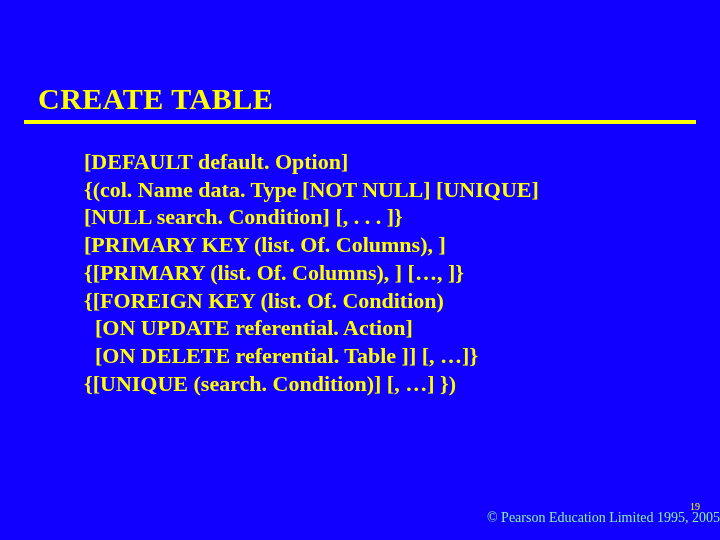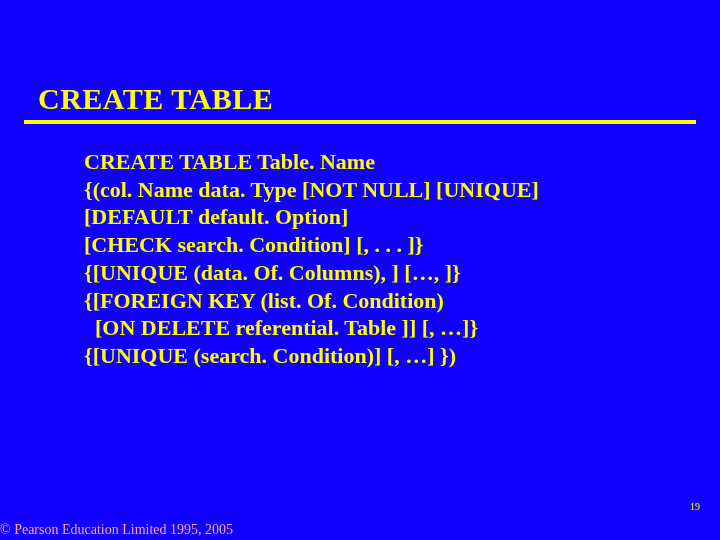--- a/index.html
+++ b/index.html
@@ -67,7 +67,6 @@
   <div class="title">CREATE TABLE</div>
   <div class="rule"></div>
   <div class="body">
-    <div class="line">CREATE TABLE Table. Name</div>
     <div class="line">{(col. Name data. Type [NOT NULL] [UNIQUE]</div>
     <div class="line">[DEFAULT default. Option]</div>
     <div class="line">[CHECK search. Condition] [, . . . ]}</div>

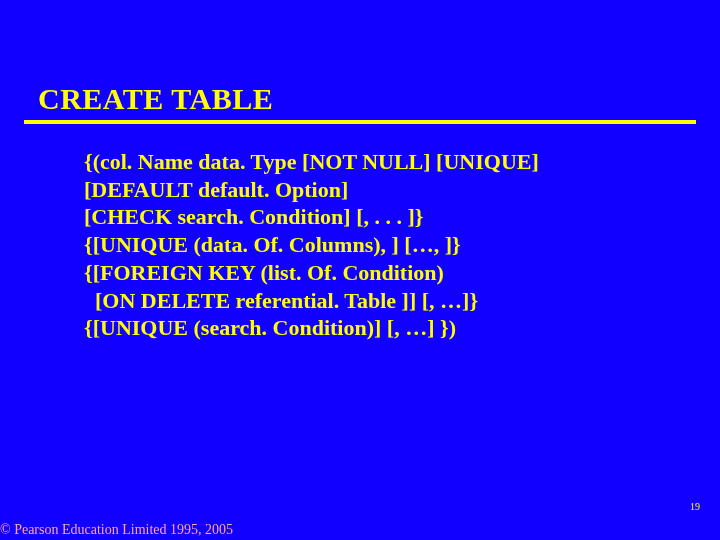--- a/index.html
+++ b/index.html
@@ -67,8 +67,8 @@
   <div class="title">CREATE TABLE</div>
   <div class="rule"></div>
   <div class="body">
+    <div class="line">[DEFAULT default. Option]</div>
     <div class="line">{(col. Name data. Type [NOT NULL] [UNIQUE]</div>
-    <div class="line">[DEFAULT default. Option]</div>
     <div class="line">[CHECK search. Condition] [, . . . ]}</div>
     <div class="line">{[UNIQUE (data. Of. Columns), ] […, ]}</div>
     <div class="line">{[FOREIGN KEY (list. Of. Condition)</div>

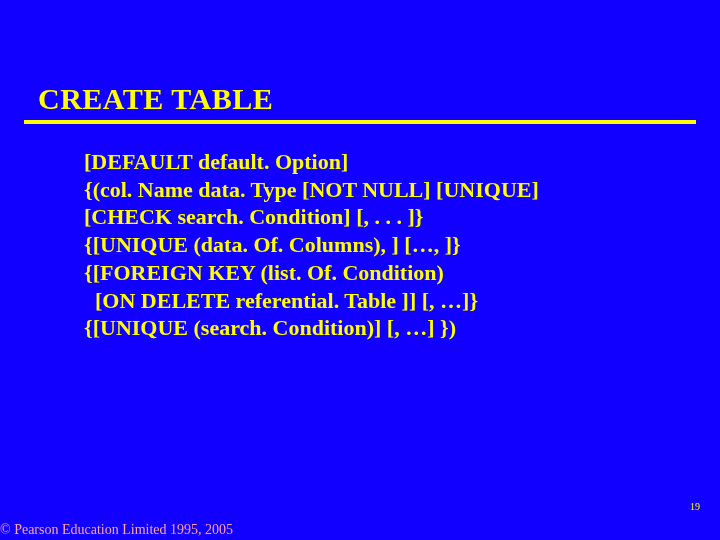--- a/index.html
+++ b/index.html
@@ -69,7 +69,7 @@
   <div class="body">
     <div class="line">[DEFAULT default. Option]</div>
     <div class="line">{(col. Name data. Type [NOT NULL] [UNIQUE]</div>
-    <div class="line">[CHECK search. Condition] [, . . . ]}</div>
+    <div class="line">[NULL search. Condition] [, . . . ]}</div>
     <div class="line">{[UNIQUE (data. Of. Columns), ] […, ]}</div>
     <div class="line">{[FOREIGN KEY (list. Of. Condition)</div>
     <div class="line">  [ON DELETE referential. Table ]] [, …]}</div>

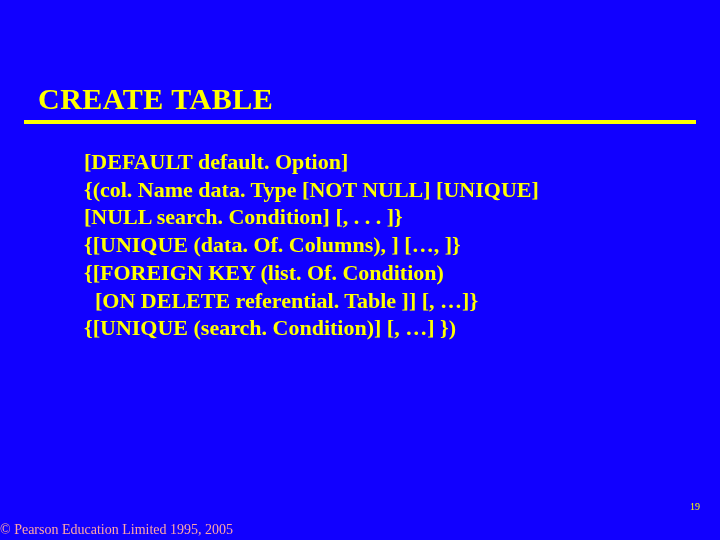--- a/index.html
+++ b/index.html
@@ -70,6 +70,7 @@
     <div class="line">[DEFAULT default. Option]</div>
     <div class="line">{(col. Name data. Type [NOT NULL] [UNIQUE]</div>
     <div class="line">[NULL search. Condition] [, . . . ]}</div>
+    <div class="line">[PRIMARY KEY (list. Of. Columns), ]</div>
     <div class="line">{[UNIQUE (data. Of. Columns), ] […, ]}</div>
     <div class="line">{[FOREIGN KEY (list. Of. Condition)</div>
     <div class="line">  [ON DELETE referential. Table ]] [, …]}</div>

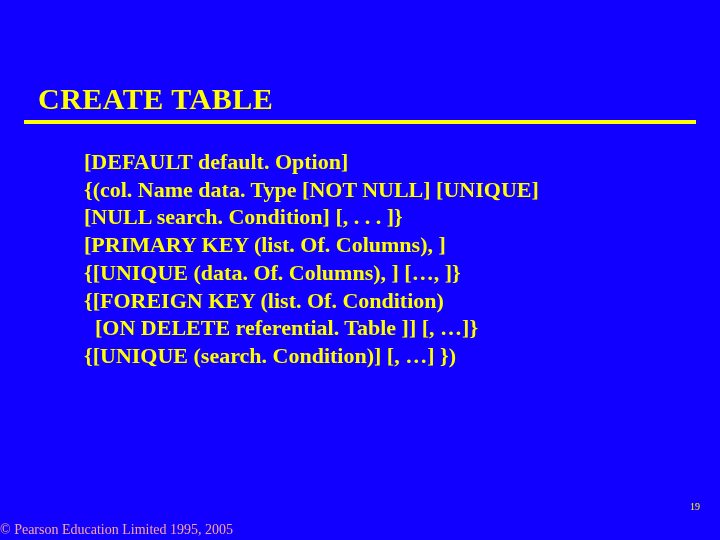--- a/index.html
+++ b/index.html
@@ -71,7 +71,7 @@
     <div class="line">{(col. Name data. Type [NOT NULL] [UNIQUE]</div>
     <div class="line">[NULL search. Condition] [, . . . ]}</div>
     <div class="line">[PRIMARY KEY (list. Of. Columns), ]</div>
-    <div class="line">{[UNIQUE (data. Of. Columns), ] […, ]}</div>
+    <div class="line">{[PRIMARY (list. Of. Columns), ] […, ]}</div>
     <div class="line">{[FOREIGN KEY (list. Of. Condition)</div>
     <div class="line">  [ON DELETE referential. Table ]] [, …]}</div>
     <div class="line">{[UNIQUE (search. Condition)] [, …] })</div>

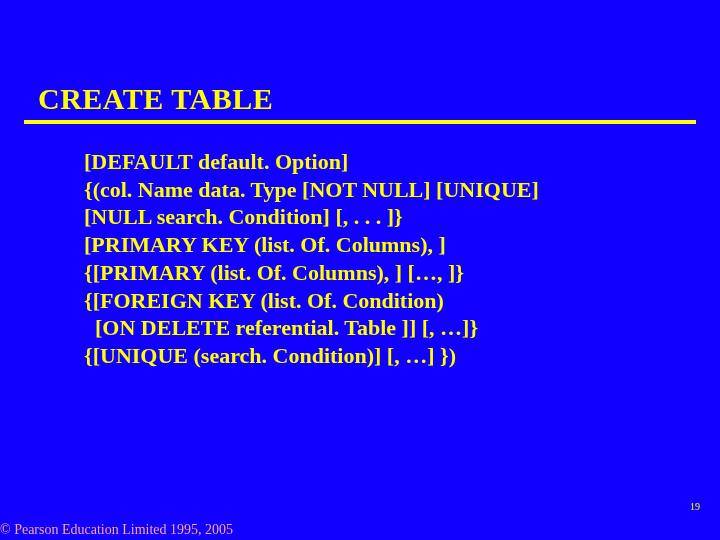--- a/index.html
+++ b/index.html
@@ -73,6 +73,7 @@
     <div class="line">[PRIMARY KEY (list. Of. Columns), ]</div>
     <div class="line">{[PRIMARY (list. Of. Columns), ] […, ]}</div>
     <div class="line">{[FOREIGN KEY (list. Of. Condition)</div>
+    <div class="line">  [ON UPDATE referential. Action]</div>
     <div class="line">  [ON DELETE referential. Table ]] [, …]}</div>
     <div class="line">{[UNIQUE (search. Condition)] [, …] })</div>
   </div>

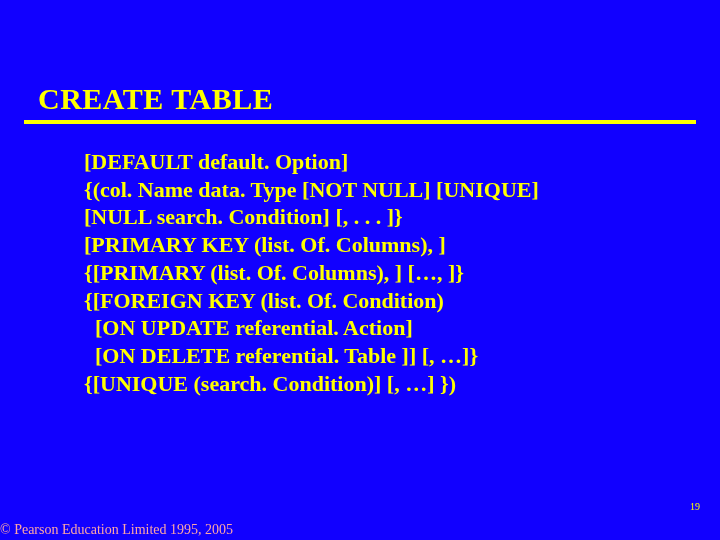--- a/index.html
+++ b/index.html
@@ -44,12 +44,12 @@
   .body .line { white-space: pre; }
   .footer {
     position: absolute;
-    bottom: 2px;
+    bottom: 14px;
     left: 0;
     width: 100%;
-    text-align: left;
+    text-align: right;
     font-size: 14px;
-    color: #fca5a5;
+    color: #86efac;
   }
   .pagenum {
     position: absolute;

